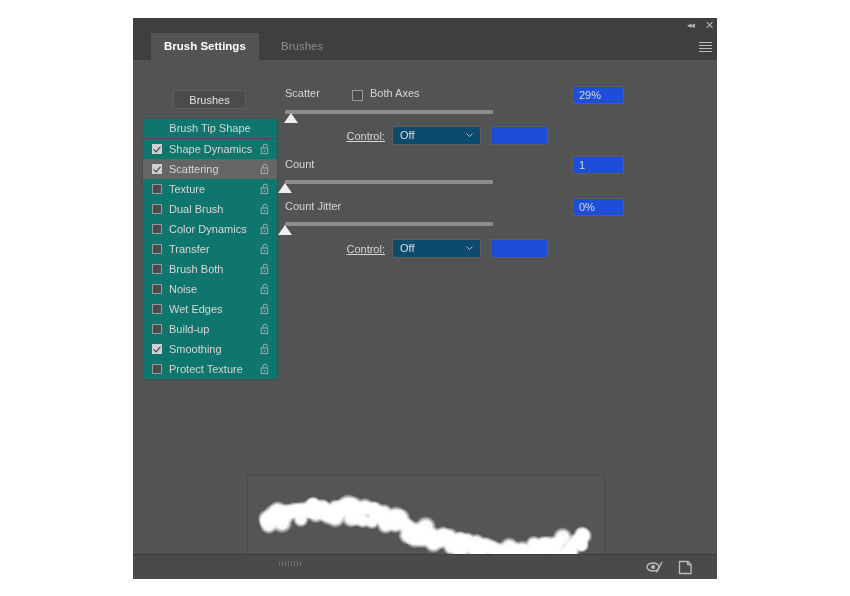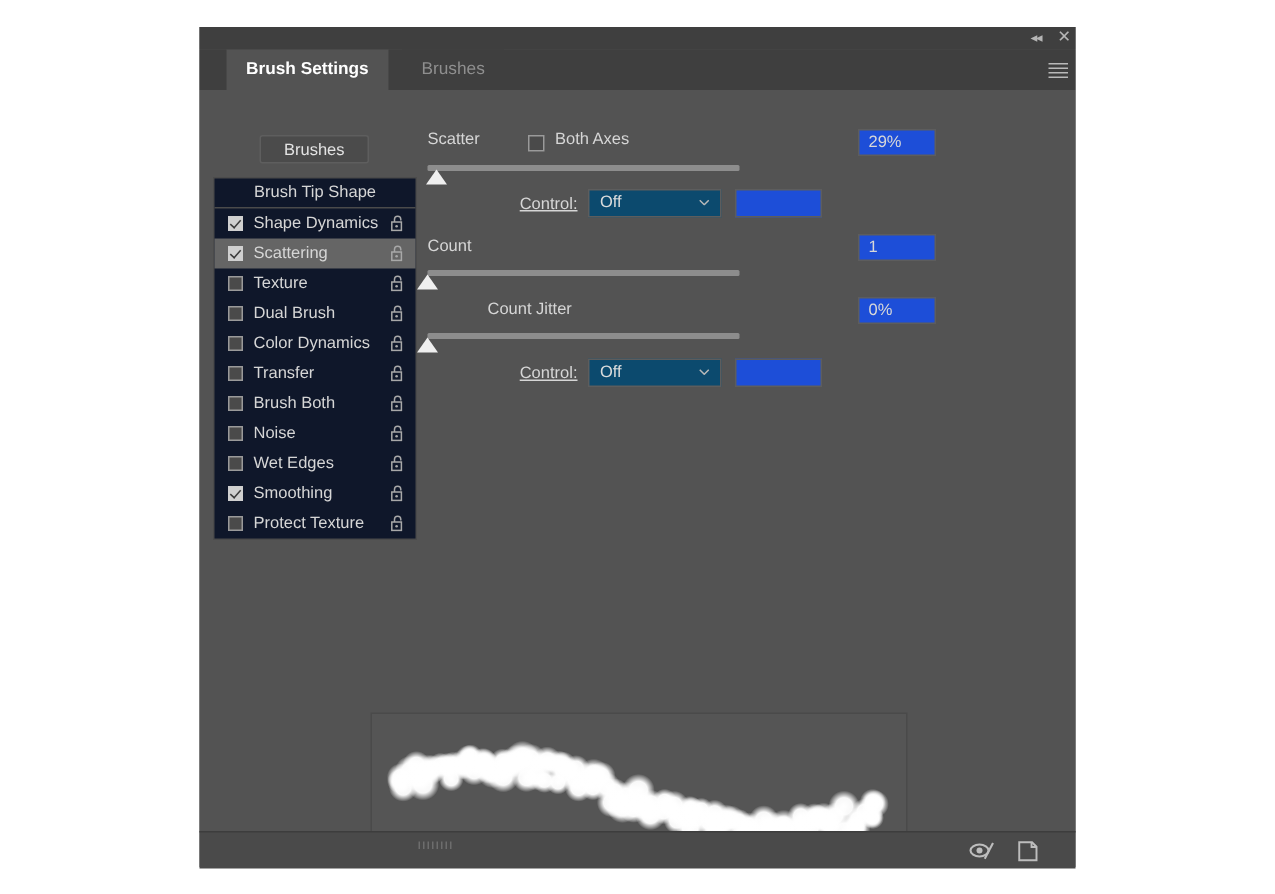--- a/index.html
+++ b/index.html
@@ -116,7 +116,7 @@
     position: absolute;
     left: 9px; top: 58px;
     width: 136px;
-    background: #0f172a;
+    background: #0f766e;
     border: 1px solid #4b4b4b;
     box-sizing: border-box;
   }

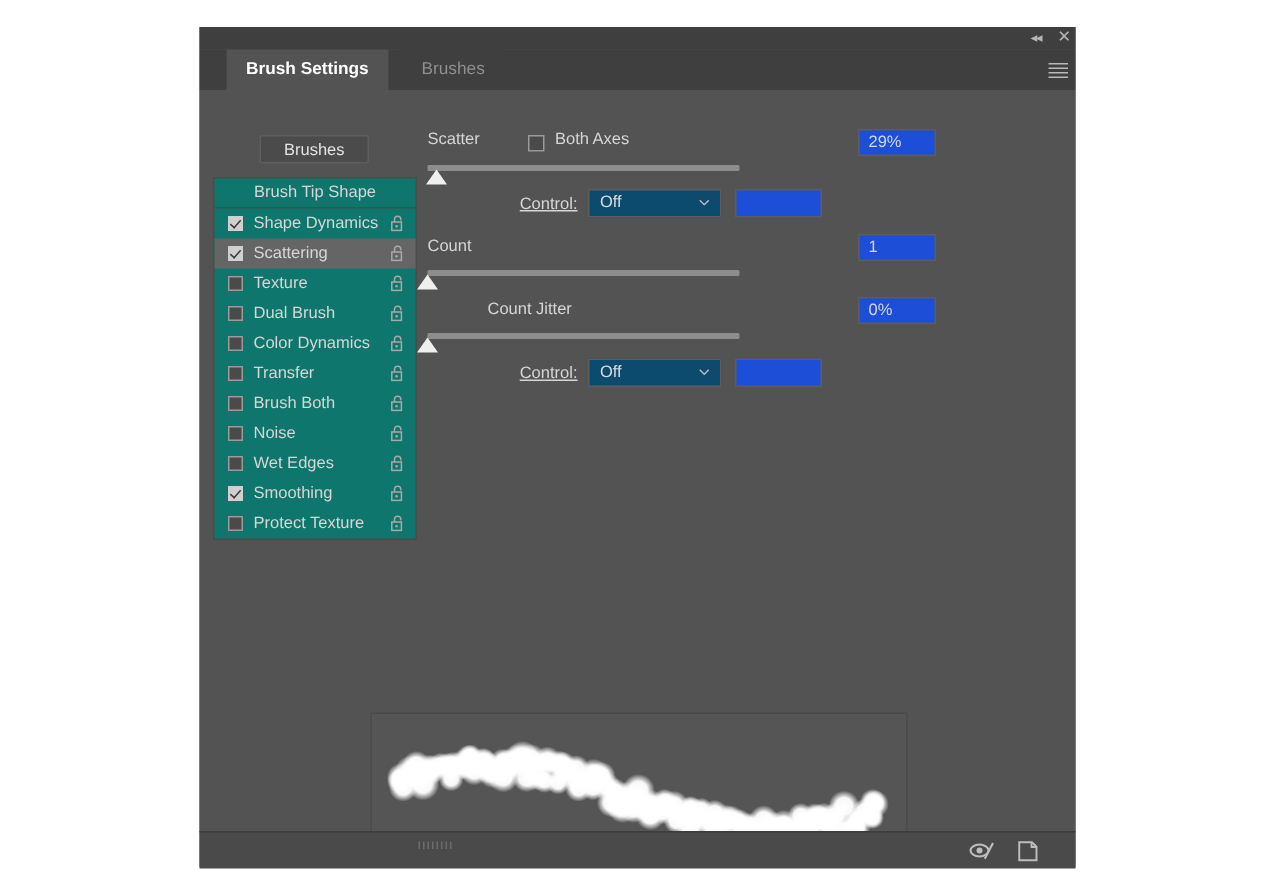--- a/index.html
+++ b/index.html
@@ -434,7 +434,7 @@
         <div class="handle" style="left: -7px;"></div>
       </div>
 
-      <div class="ctl-label" style="left:0px; top:116px;margin-left:40px;">Count Jitter</div>
+      <div class="ctl-label" style="left:0px; top:116px;">Count Jitter</div>
       <div class="value-box" style="left:287px; top:114px; width:52px;">0%</div>
 
       <div class="slider" id="jitter-slider" style="left:0px; top:137px; width:208px;">

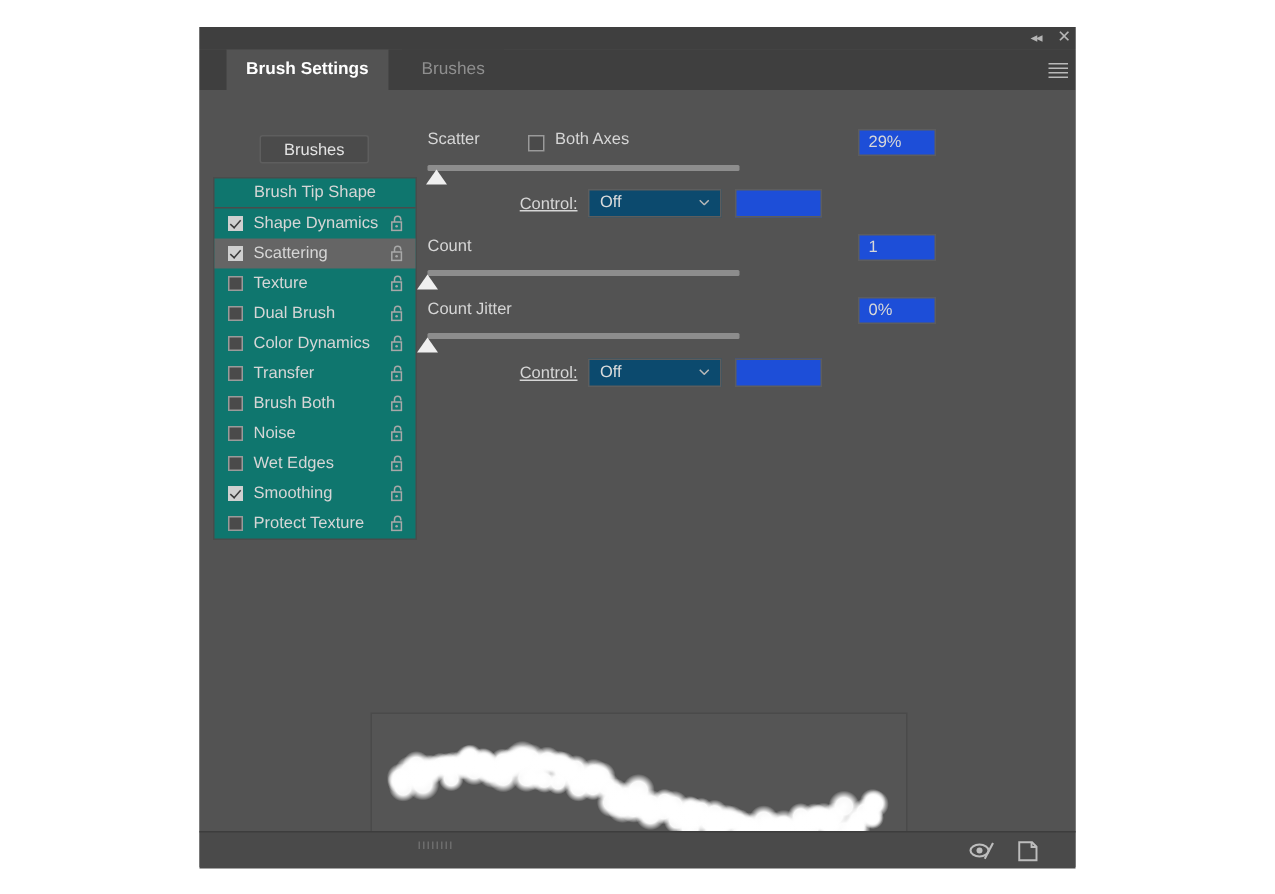--- a/index.html
+++ b/index.html
@@ -375,6 +375,15 @@
           <div class="list-row">
             <div class="cb"></div>
             <div class="lbl">Wet Edges</div>
+            <svg class="lock" viewBox="0 0 10 12">
+              <path d="M3 5 V3.2 A2.1 2.1 0 0 1 7.2 3.2 V4" fill="none" stroke="#a8a8a8" stroke-width="1"></path>
+              <rect x="1.2" y="5" width="6.4" height="5.6" fill="none" stroke="#a8a8a8" stroke-width="1"></rect>
+              <circle cx="4.4" cy="7.8" r="0.85" fill="#a8a8a8"></circle>
+            </svg>
+          </div>
+          <div class="list-row">
+            <div class="cb"></div>
+            <div class="lbl">Build-up</div>
             <svg class="lock" viewBox="0 0 10 12">
               <path d="M3 5 V3.2 A2.1 2.1 0 0 1 7.2 3.2 V4" fill="none" stroke="#a8a8a8" stroke-width="1"></path>
               <rect x="1.2" y="5" width="6.4" height="5.6" fill="none" stroke="#a8a8a8" stroke-width="1"></rect>

